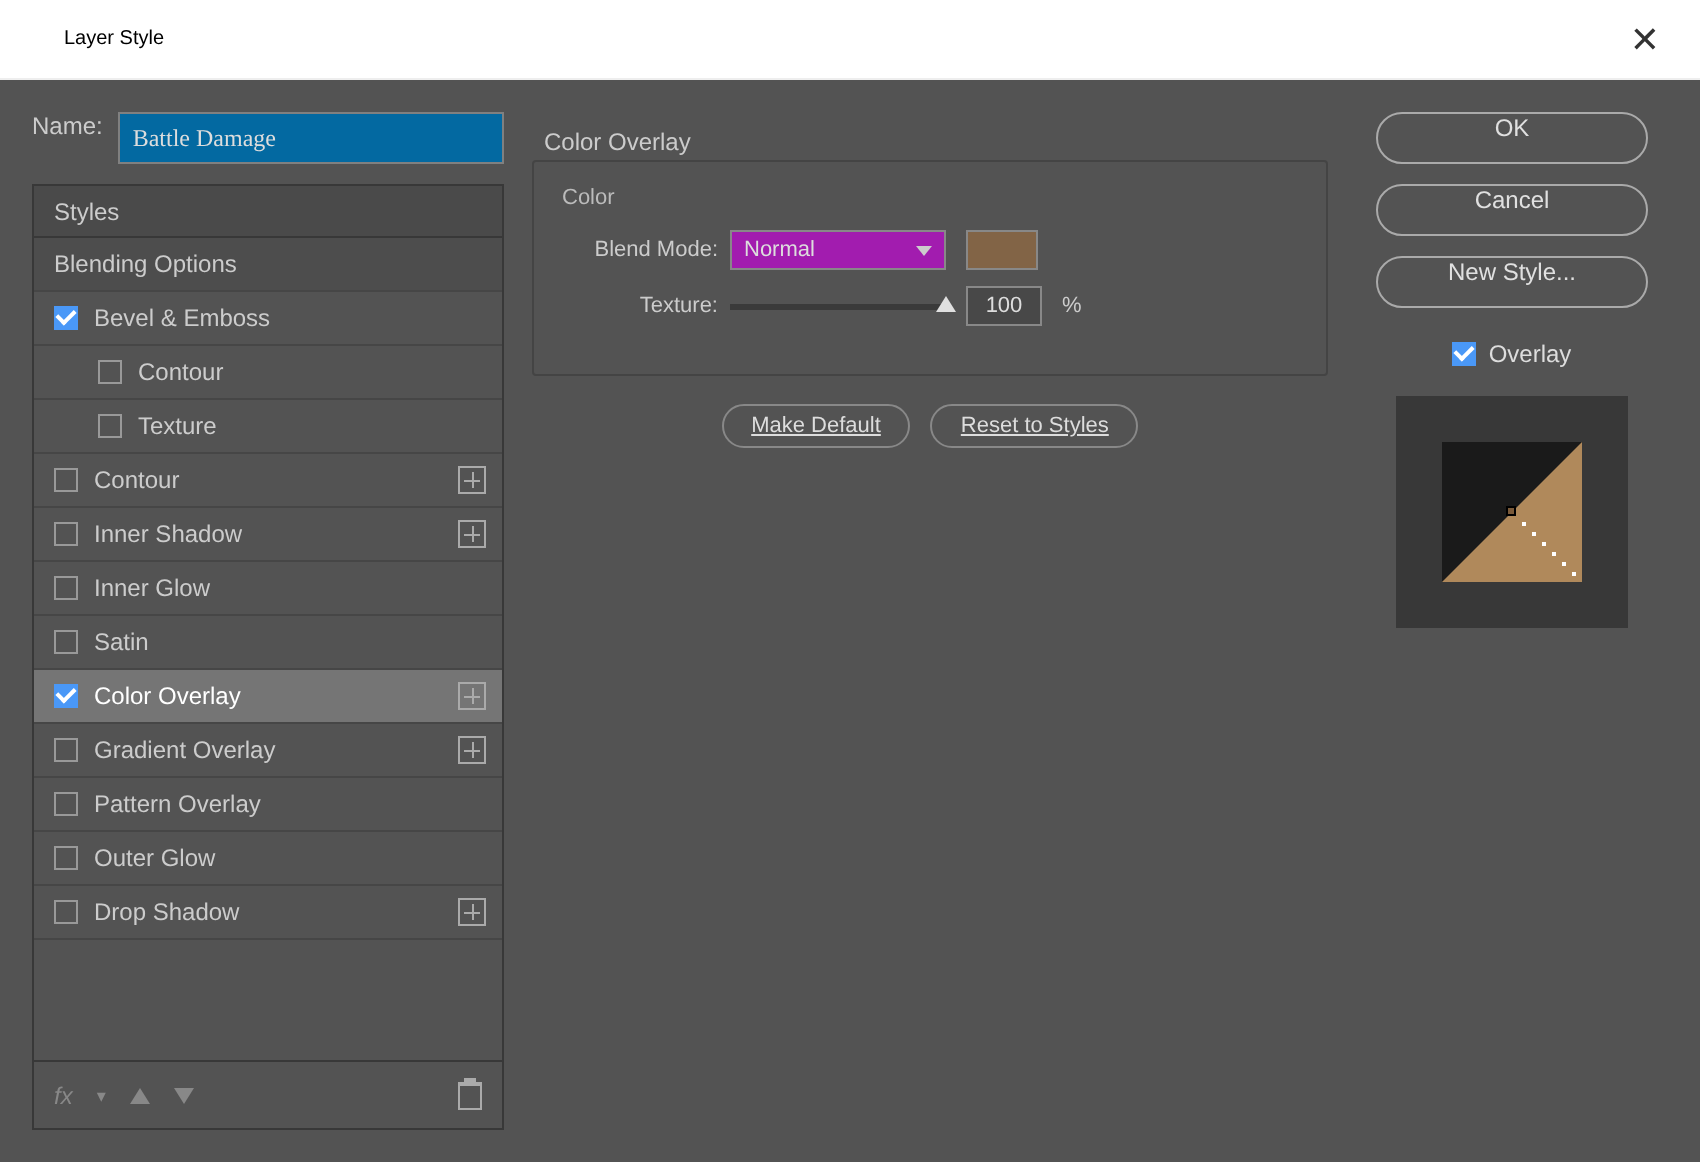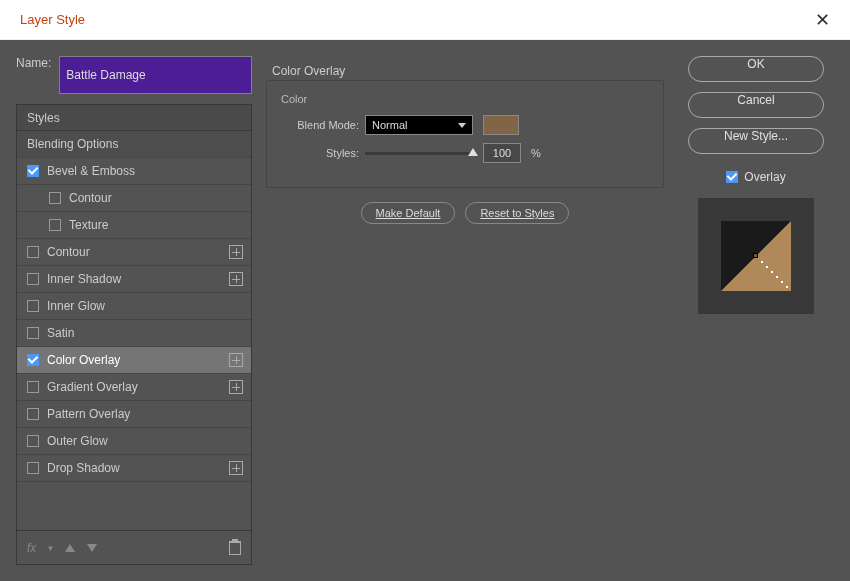--- a/index.html
+++ b/index.html
@@ -16,7 +16,7 @@
   padding: 0 12px;
   border-bottom: 1px solid #eee;
 }
-.titlebar-title { font-size: 13px; color: #c2410c; padding-left: 8px; }
+.titlebar-title { font-size: 10px; color: #000000; padding-left: 8px; margin-left: 12px; }
 .close-btn { font-size: 18px; color: #333; cursor: pointer; padding: 4px 8px; }
 .body {
   flex: 1; background: #535353; padding: 16px; display: flex; gap: 14px;

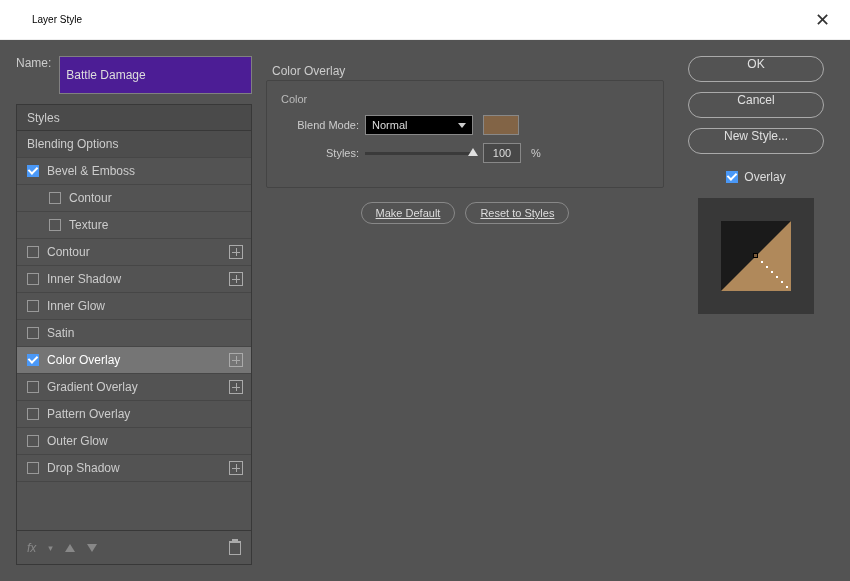--- a/index.html
+++ b/index.html
@@ -25,8 +25,8 @@
 .name-row { display:flex; align-items:flex-start; gap:8px; margin-bottom:10px; }
 .name-label { color:#ccc; font-size:12px; }
 .name-input {
-  flex:1; height:38px; background:#4c1d95; border:1px solid #808080; color:#ddd;
-  font-size:12px; padding:2px 6px;
+  flex:1; height:26px; background:#0369a1; border:1px solid #808080; color:#ddd;
+  font-size:12px; padding:2px 6px;font-family:Liberation Serif, serif;
 }
 .styles-box {
   flex:1; background:#535353; border:1px solid #383838;

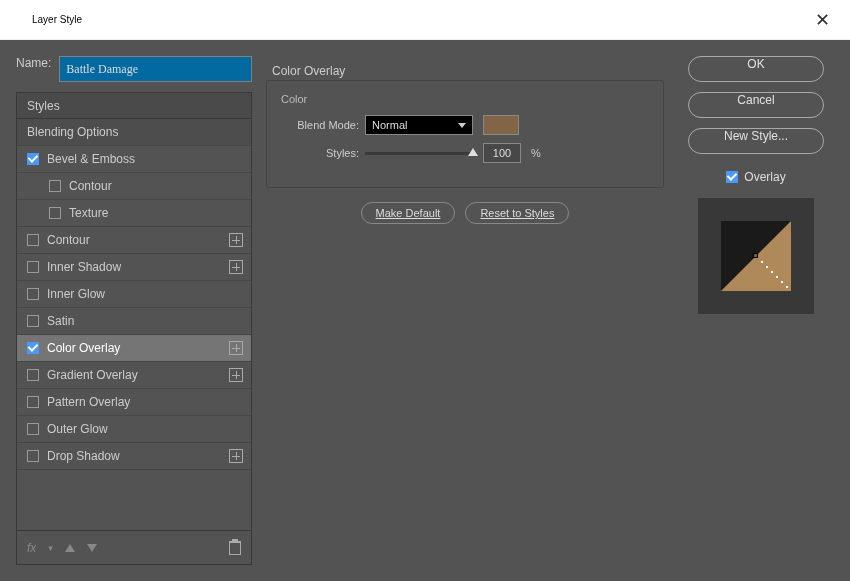--- a/index.html
+++ b/index.html
@@ -81,7 +81,7 @@
 .form-row { display:flex; align-items:center; gap:6px; margin-bottom:8px; }
 .form-label { width:78px; text-align:right; color:#ccc; font-size:11px; }
 .select {
-  width:108px; height:20px; background:#000000; border:1px solid #888;
+  width:108px; height:20px; background:#a21caf; border:1px solid #888;
   color:#ddd; font-size:11px; display:flex; align-items:center;
   padding:0 6px; position:relative;
 }

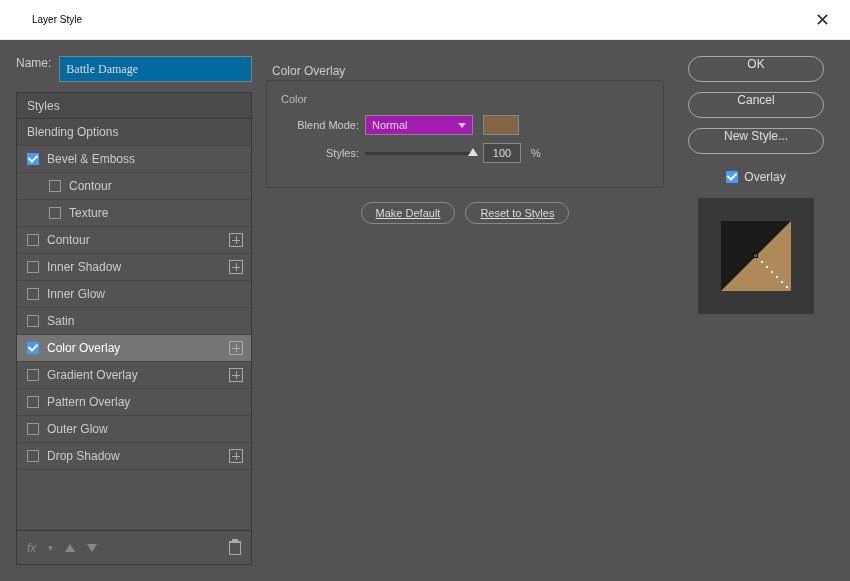--- a/index.html
+++ b/index.html
@@ -233,7 +233,7 @@
           <div class="swatch"></div>
         </div>
         <div class="form-row">
-          <span class="form-label">Styles:</span>
+          <span class="form-label">Texture:</span>
           <div class="slider-track">
             <div class="slider-indicator"></div>
           </div>

